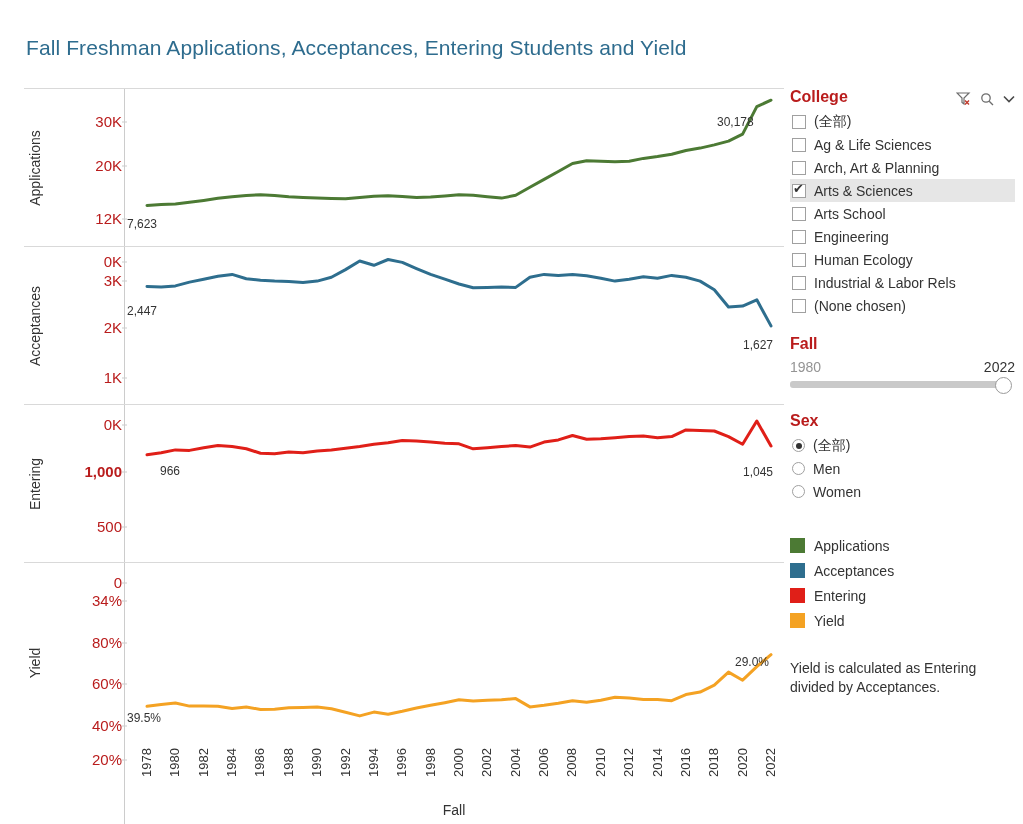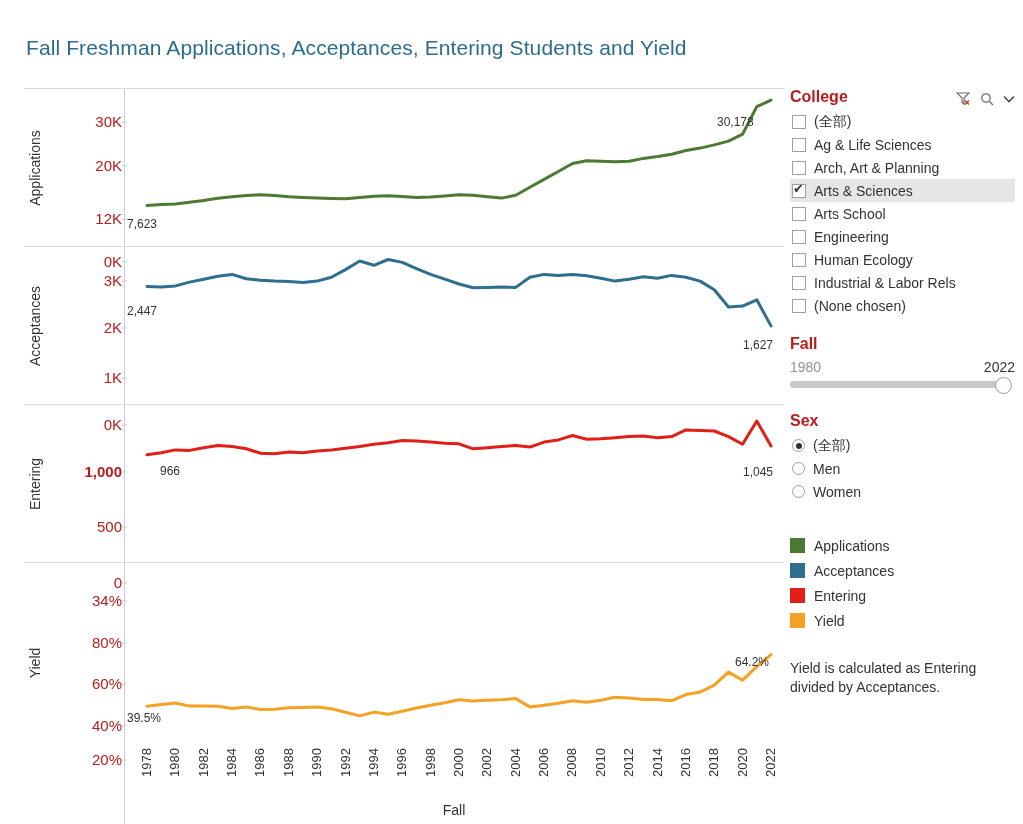--- a/index.html
+++ b/index.html
@@ -342,7 +342,7 @@
           <polyline id="line-p3" fill="none" stroke="#f4a223" stroke-width="3" stroke-linejoin="round" stroke-linecap="round" points="22.0,143.3 36.2,141.4 50.4,140.0 64.5,143.1 78.7,143.1 92.9,143.3 107.1,145.4 121.3,144.1 135.5,146.4 149.6,146.2 163.8,144.8 178.0,144.5 192.2,144.1 206.4,145.8 220.5,149.3 234.7,152.9 248.9,149.1 263.1,151.2 277.3,148.3 291.5,145.0 305.6,142.3 319.8,139.7 334.0,136.8 348.2,137.9 362.4,137.2 376.5,136.8 390.7,135.6 404.9,143.9 419.1,142.3 433.3,140.2 447.5,137.7 461.6,139.3 475.8,137.2 490.0,134.3 504.2,134.9 518.4,136.4 532.5,136.6 546.7,137.7 560.9,131.6 575.1,129.1 589.3,122.2 603.5,109.1 617.6,117.2 631.8,103.6 646.0,91.7"></polyline>
         </svg>
         <div class="pt-label" style="left:2px;top:148px;">39.5%</div>
-        <div class="pt-label" style="left:610px;top:92px;">64.2%</div>
+        <div class="pt-label" style="left:610px;top:92px;">29.0%</div>
       </div>
     </div>
   </div>

